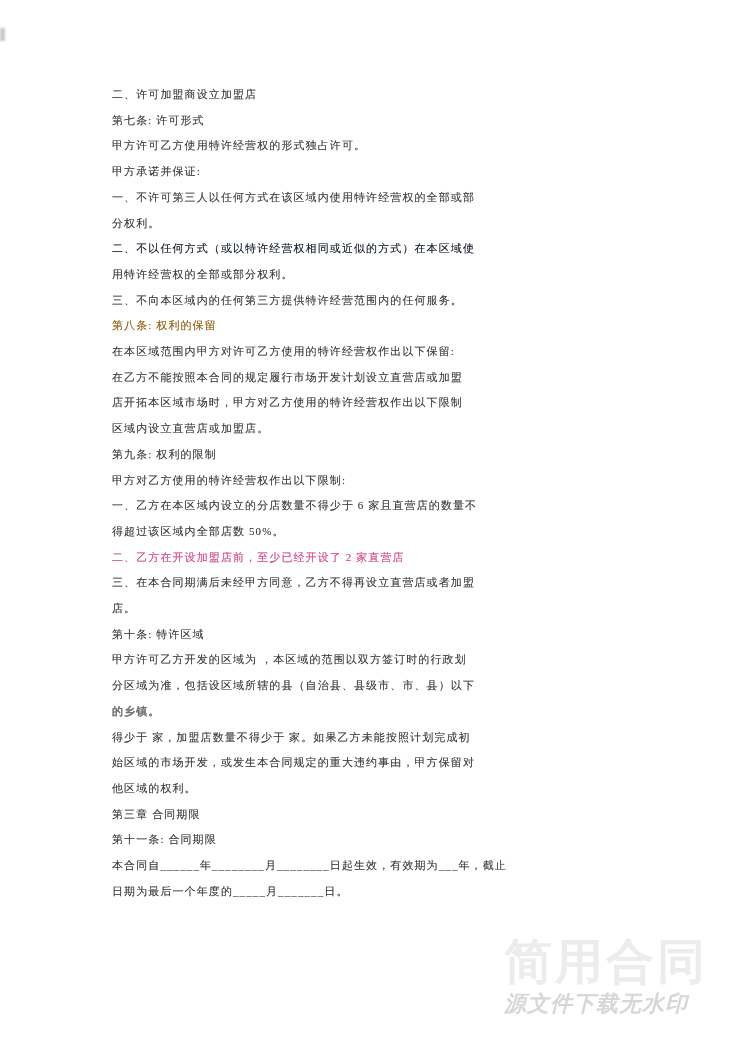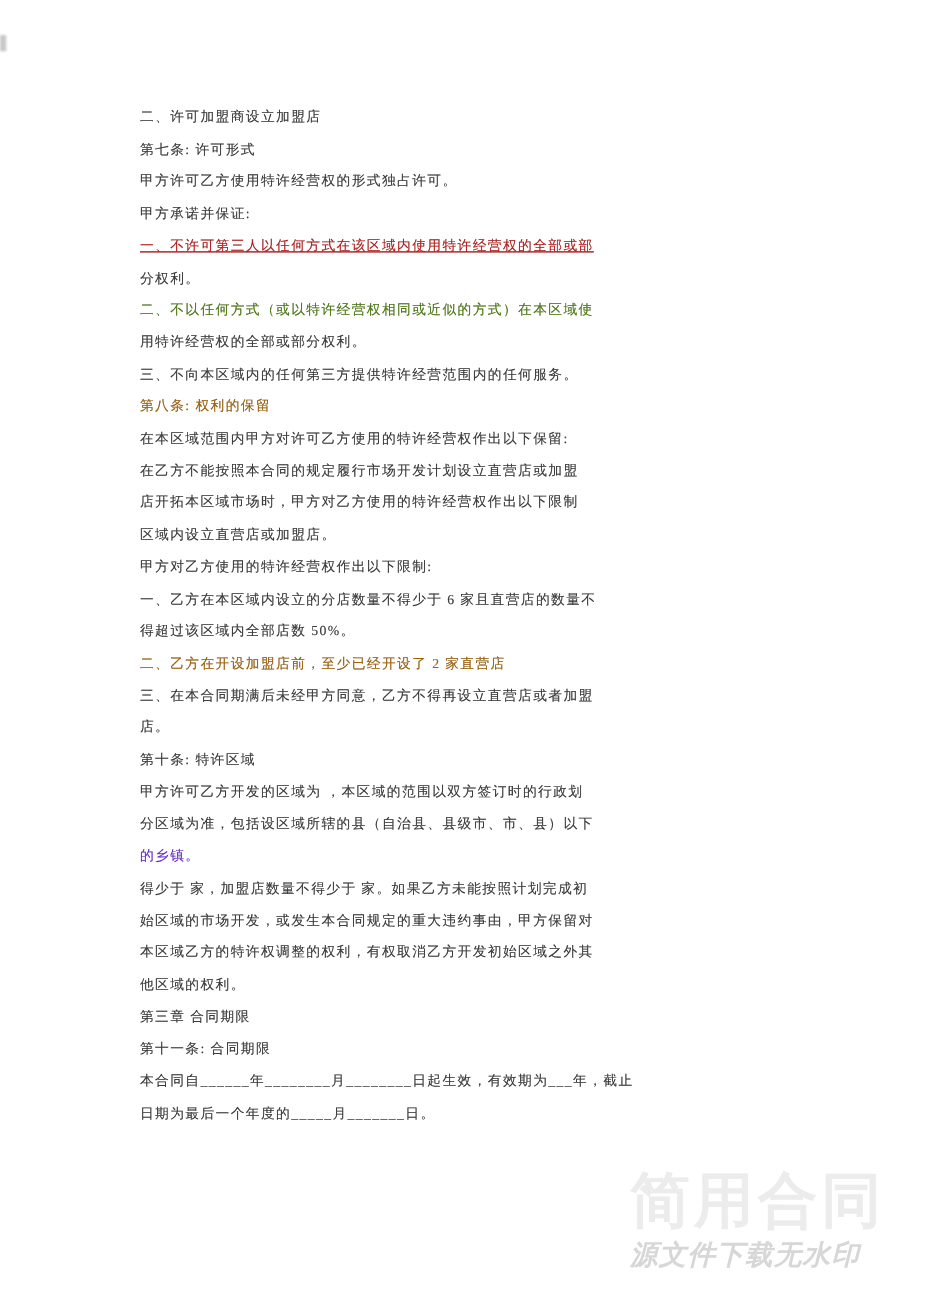--- a/index.html
+++ b/index.html
@@ -73,7 +73,7 @@
       <div class="line" style="color: rgb(60, 60, 60);">第七条: 许可形式</div>
       <div class="line" style="color: rgb(60, 60, 60);">甲方许可乙方使用特许经营权的形式独占许可。</div>
       <div class="line" style="color: rgb(60, 60, 60);">甲方承诺并保证:</div>
-      <div class="line" style="color: #b91c1c; text-decoration: underline;">一、不许可第三人以任何方式在该区域内使用特许经营权的全部或部</div>
+      <div class="line" style="color: #404040;">一、不许可第三人以任何方式在该区域内使用特许经营权的全部或部</div>
       <div class="line" style="color: rgb(60, 60, 60);">分权利。</div>
       <div class="line" style="color: #4d7c0f;">二、不以任何方式（或以特许经营权相同或近似的方式）在本区域使</div>
       <div class="line" style="color: rgb(60, 60, 60);">用特许经营权的全部或部分权利。</div>

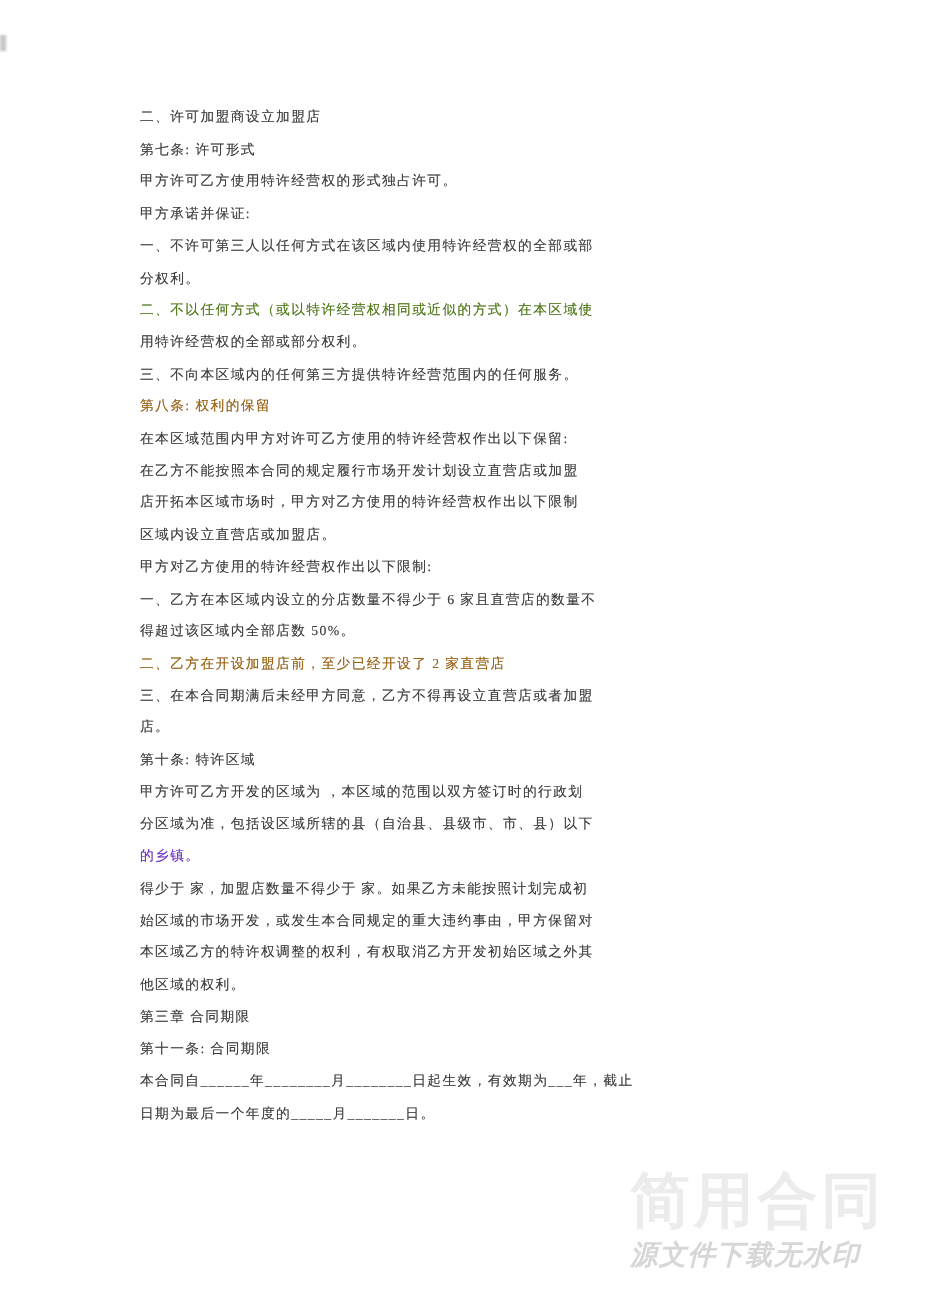--- a/index.html
+++ b/index.html
@@ -75,7 +75,7 @@
       <div class="line" style="color: rgb(60, 60, 60);">甲方承诺并保证:</div>
       <div class="line" style="color: #404040;">一、不许可第三人以任何方式在该区域内使用特许经营权的全部或部</div>
       <div class="line" style="color: rgb(60, 60, 60);">分权利。</div>
-      <div class="line" style="color: #4d7c0f;">二、不以任何方式（或以特许经营权相同或近似的方式）在本区域使</div>
+      <div class="line" style="color: #0f172a;">二、不以任何方式（或以特许经营权相同或近似的方式）在本区域使</div>
       <div class="line" style="color: rgb(60, 60, 60);">用特许经营权的全部或部分权利。</div>
       <div class="line" style="color: rgb(60, 60, 60);">三、不向本区域内的任何第三方提供特许经营范围内的任何服务。</div>
       <div class="line" style="color: #a16207;">第八条: 权利的保留</div>

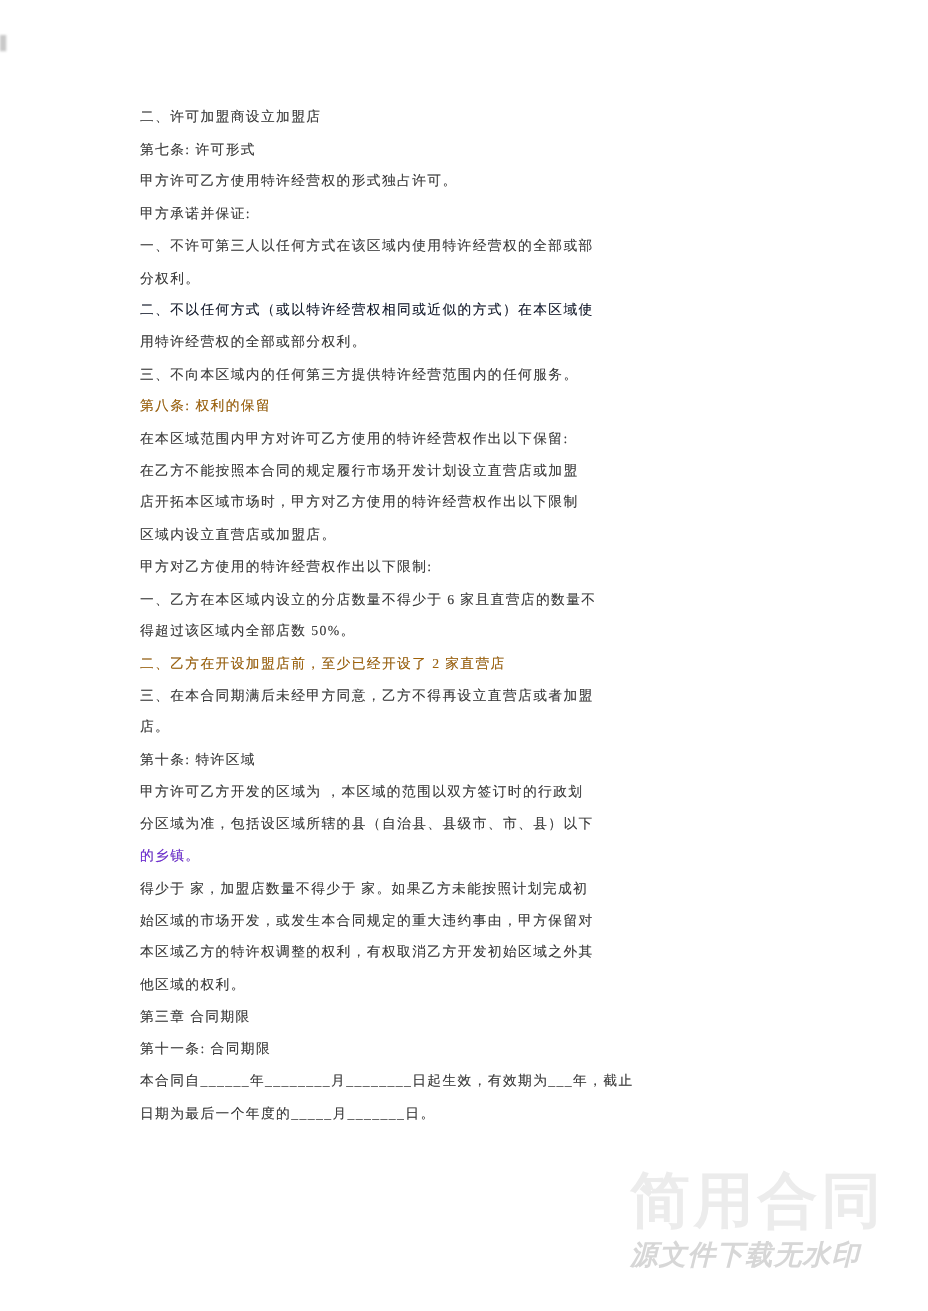--- a/index.html
+++ b/index.html
@@ -83,6 +83,7 @@
       <div class="line" style="color: rgb(60, 60, 60);">在乙方不能按照本合同的规定履行市场开发计划设立直营店或加盟</div>
       <div class="line" style="color: rgb(60, 60, 60);">店开拓本区域市场时，甲方对乙方使用的特许经营权作出以下限制</div>
       <div class="line" style="color: rgb(60, 60, 60);">区域内设立直营店或加盟店。</div>
+      <div class="line" style="color: rgb(60, 60, 60);">第九条: 权利的限制</div>
       <div class="line" style="color: rgb(60, 60, 60);">甲方对乙方使用的特许经营权作出以下限制:</div>
       <div class="line" style="color: rgb(60, 60, 60);">一、乙方在本区域内设立的分店数量不得少于 6 家且直营店的数量不</div>
       <div class="line" style="color: rgb(60, 60, 60);">得超过该区域内全部店数 50%。</div>

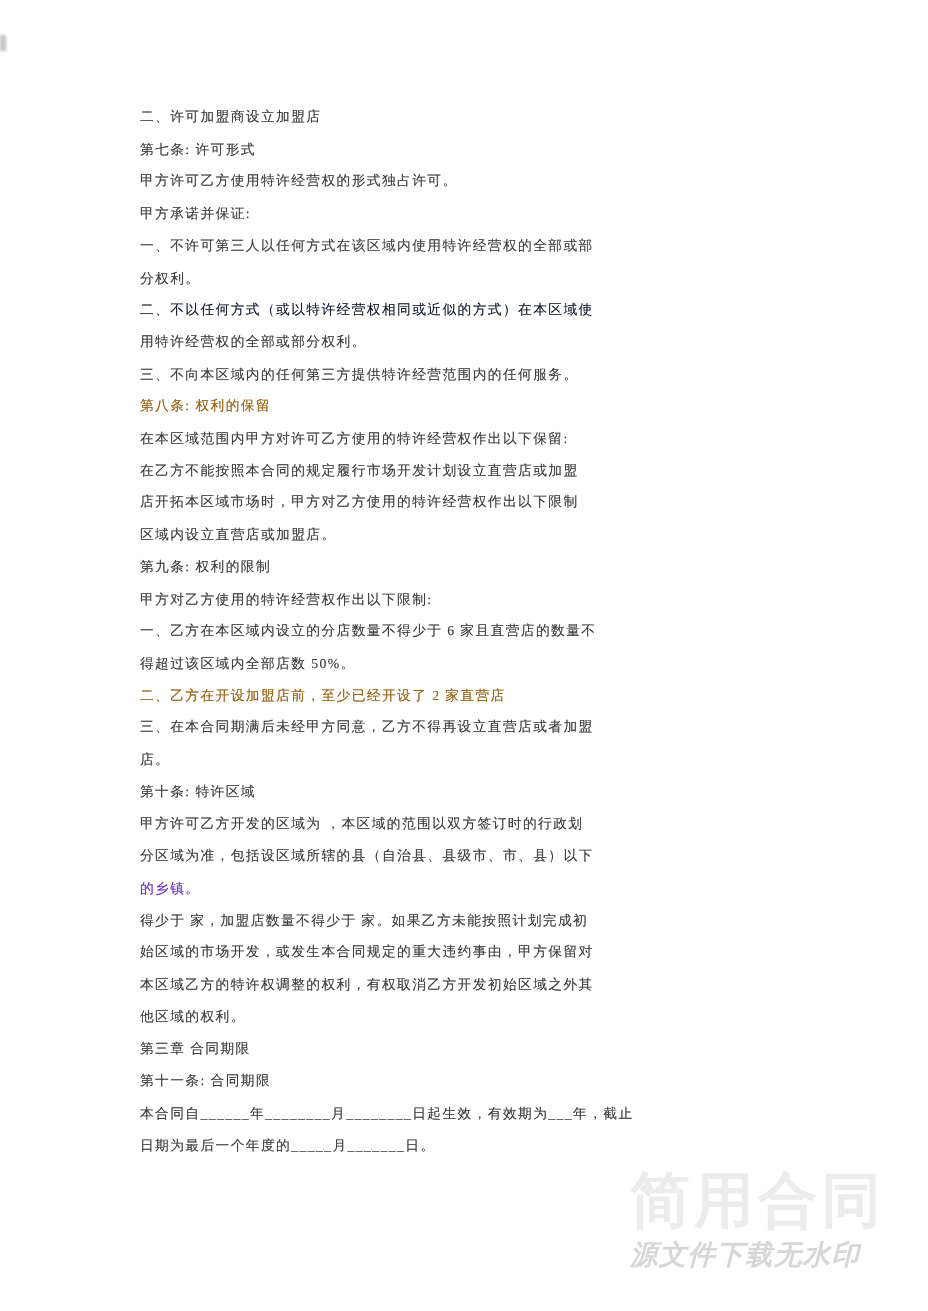--- a/index.html
+++ b/index.html
@@ -87,7 +87,7 @@
       <div class="line" style="color: rgb(60, 60, 60);">甲方对乙方使用的特许经营权作出以下限制:</div>
       <div class="line" style="color: rgb(60, 60, 60);">一、乙方在本区域内设立的分店数量不得少于 6 家且直营店的数量不</div>
       <div class="line" style="color: rgb(60, 60, 60);">得超过该区域内全部店数 50%。</div>
-      <div class="line" style="color: #a16207;">二、乙方在开设加盟店前，至少已经开设了 2 家直营店</div>
+      <div class="line" style="color: #ec4899;">二、乙方在开设加盟店前，至少已经开设了 2 家直营店</div>
       <div class="line" style="color: rgb(60, 60, 60);">三、在本合同期满后未经甲方同意，乙方不得再设立直营店或者加盟</div>
       <div class="line" style="color: rgb(60, 60, 60);">店。</div>
       <div class="line" style="color: rgb(60, 60, 60);">第十条: 特许区域</div>

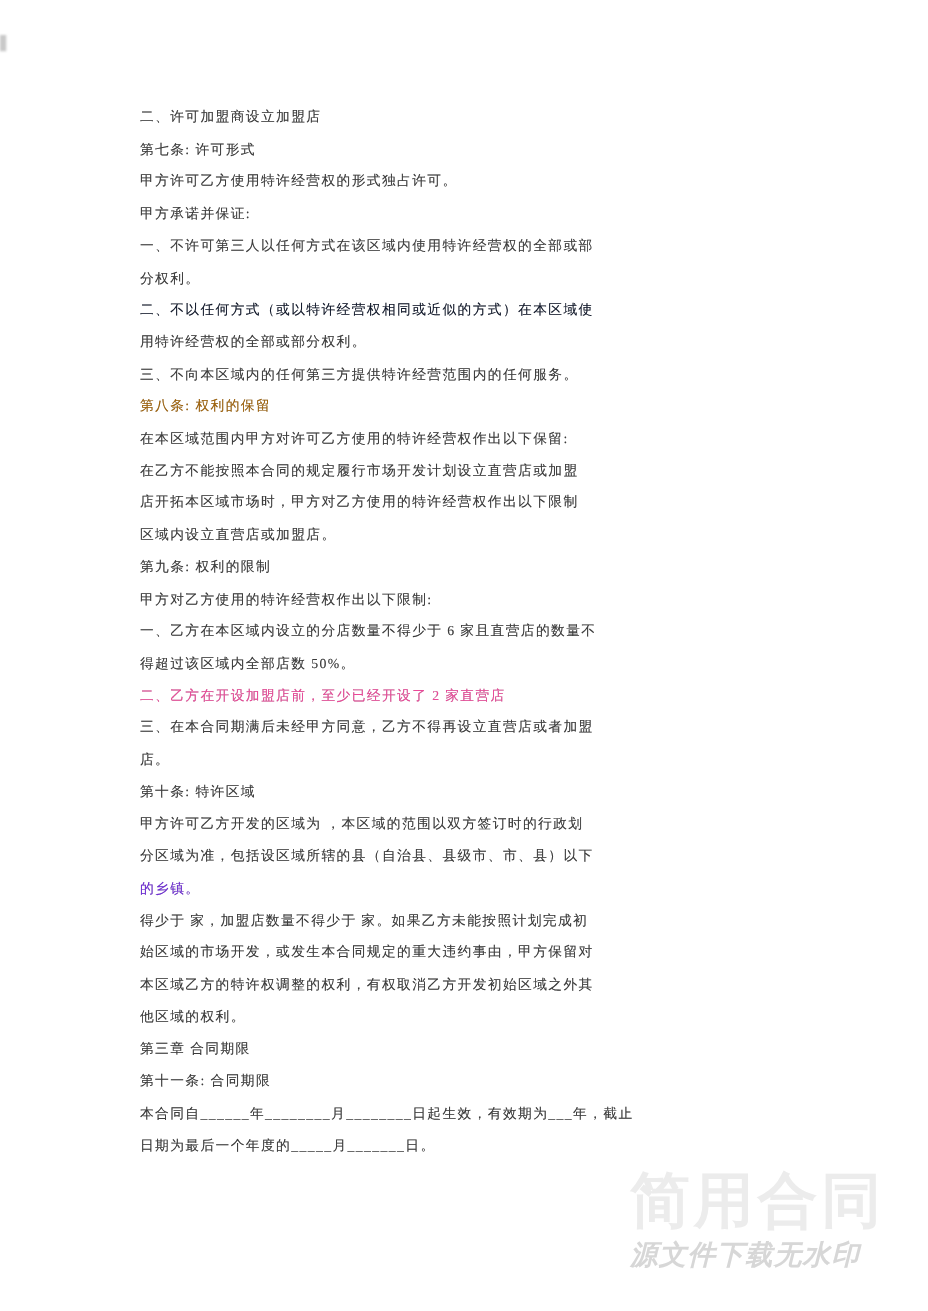--- a/index.html
+++ b/index.html
@@ -93,7 +93,7 @@
       <div class="line" style="color: rgb(60, 60, 60);">第十条: 特许区域</div>
       <div class="line" style="color: rgb(60, 60, 60);">甲方许可乙方开发的区域为 ，本区域的范围以双方签订时的行政划</div>
       <div class="line" style="color: rgb(60, 60, 60);">分区域为准，包括设区域所辖的县（自治县、县级市、市、县）以下</div>
-      <div class="line" style="color: #6d28d9;">的乡镇。</div>
+      <div class="line" style="color: #737373; font-weight: bold;">的乡镇。</div>
       <div class="line" style="color: rgb(60, 60, 60);">得少于 家，加盟店数量不得少于 家。如果乙方未能按照计划完成初</div>
       <div class="line" style="color: rgb(60, 60, 60);">始区域的市场开发，或发生本合同规定的重大违约事由，甲方保留对</div>
       <div class="line" style="color: rgb(60, 60, 60);">本区域乙方的特许权调整的权利，有权取消乙方开发初始区域之外其</div>

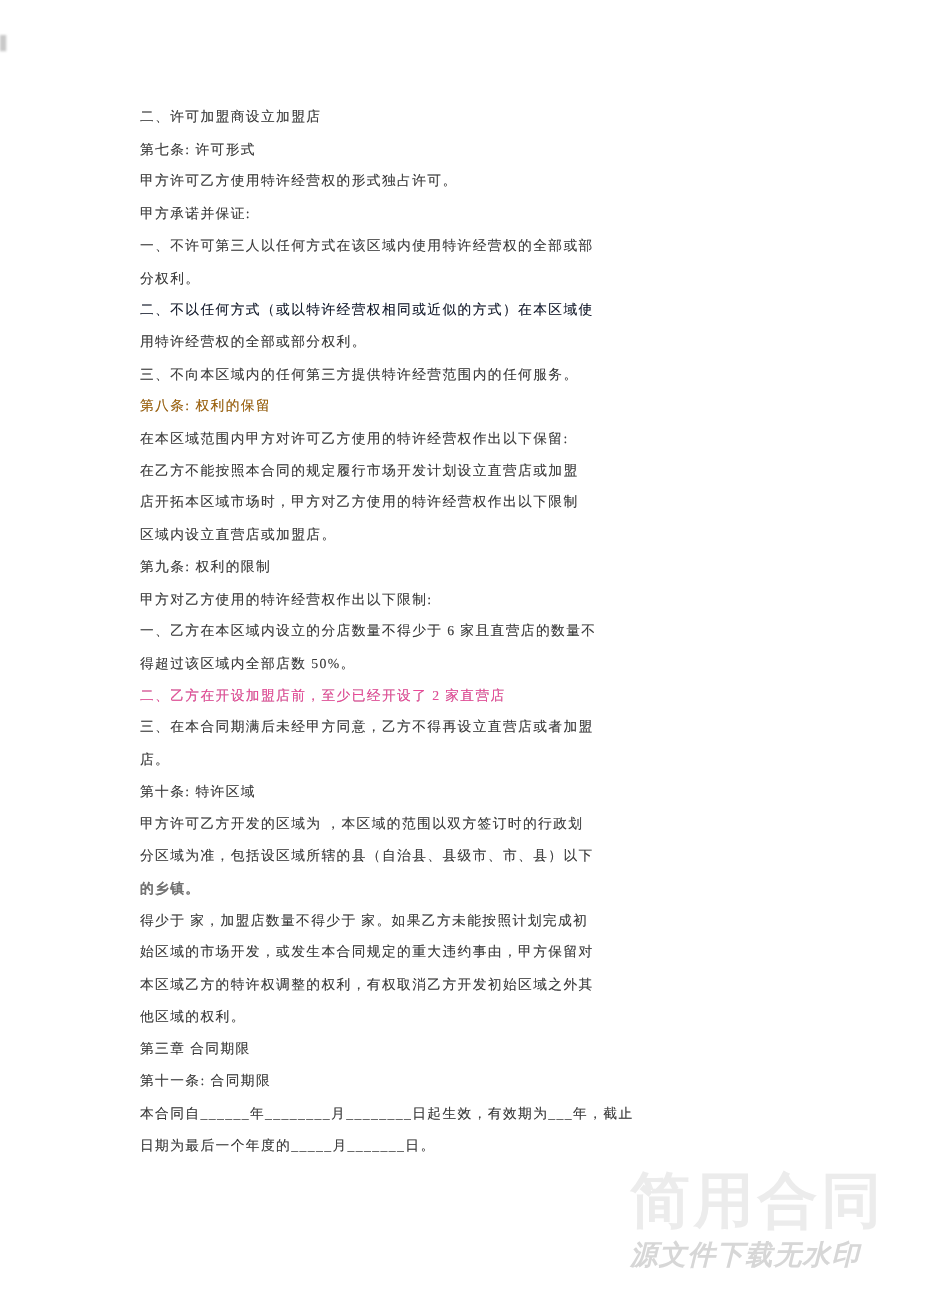--- a/index.html
+++ b/index.html
@@ -96,7 +96,6 @@
       <div class="line" style="color: #737373; font-weight: bold;">的乡镇。</div>
       <div class="line" style="color: rgb(60, 60, 60);">得少于 家，加盟店数量不得少于 家。如果乙方未能按照计划完成初</div>
       <div class="line" style="color: rgb(60, 60, 60);">始区域的市场开发，或发生本合同规定的重大违约事由，甲方保留对</div>
-      <div class="line" style="color: rgb(60, 60, 60);">本区域乙方的特许权调整的权利，有权取消乙方开发初始区域之外其</div>
       <div class="line" style="color: rgb(60, 60, 60);">他区域的权利。</div>
       <div class="line" style="color: rgb(60, 60, 60);">第三章 合同期限</div>
       <div class="line" style="color: rgb(60, 60, 60);">第十一条: 合同期限</div>

